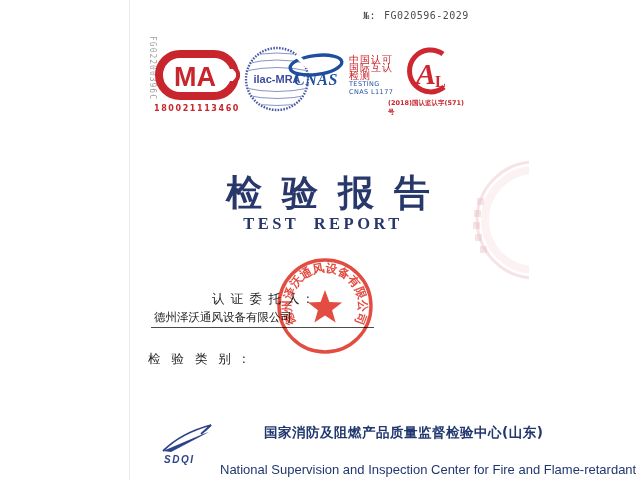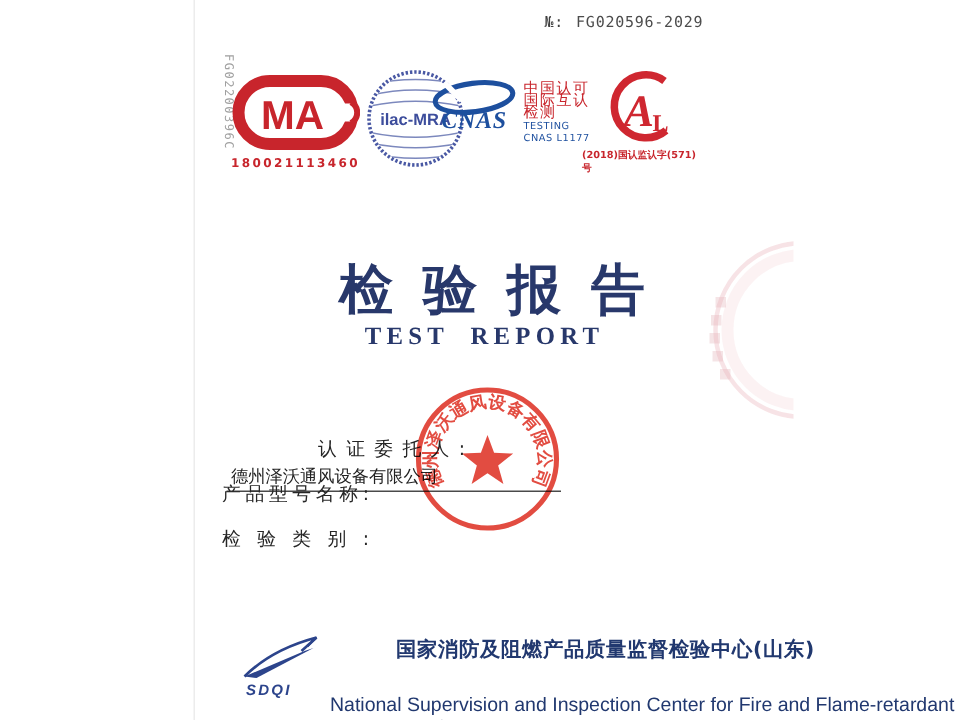--- a/index.html
+++ b/index.html
@@ -138,7 +138,6 @@
   <div class="field-line">德州泽沃通风设备有限公司</div>
 </div>
 <div class="field-row r2">
-  <div class="field-label">产品型号名称:</div>
 </div>
 <div class="field-row r3">
   <div class="field-label">检验类别:</div>

